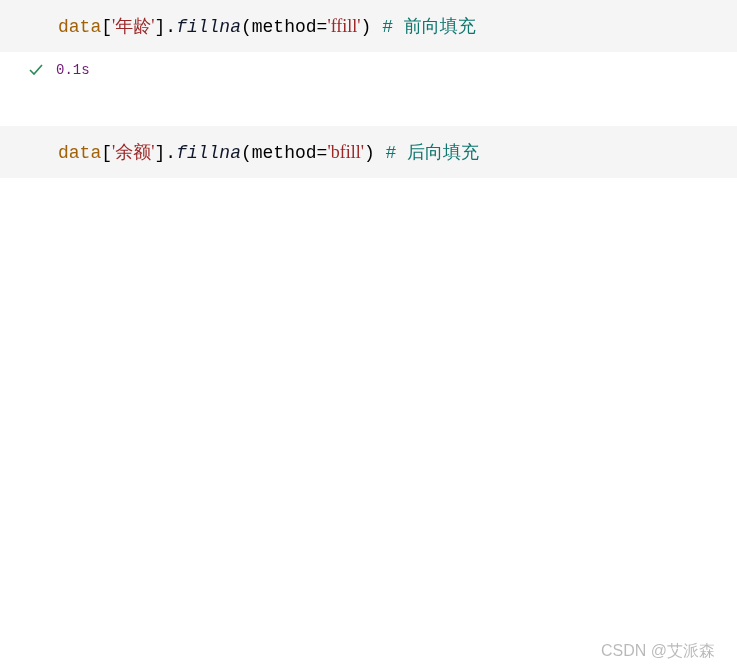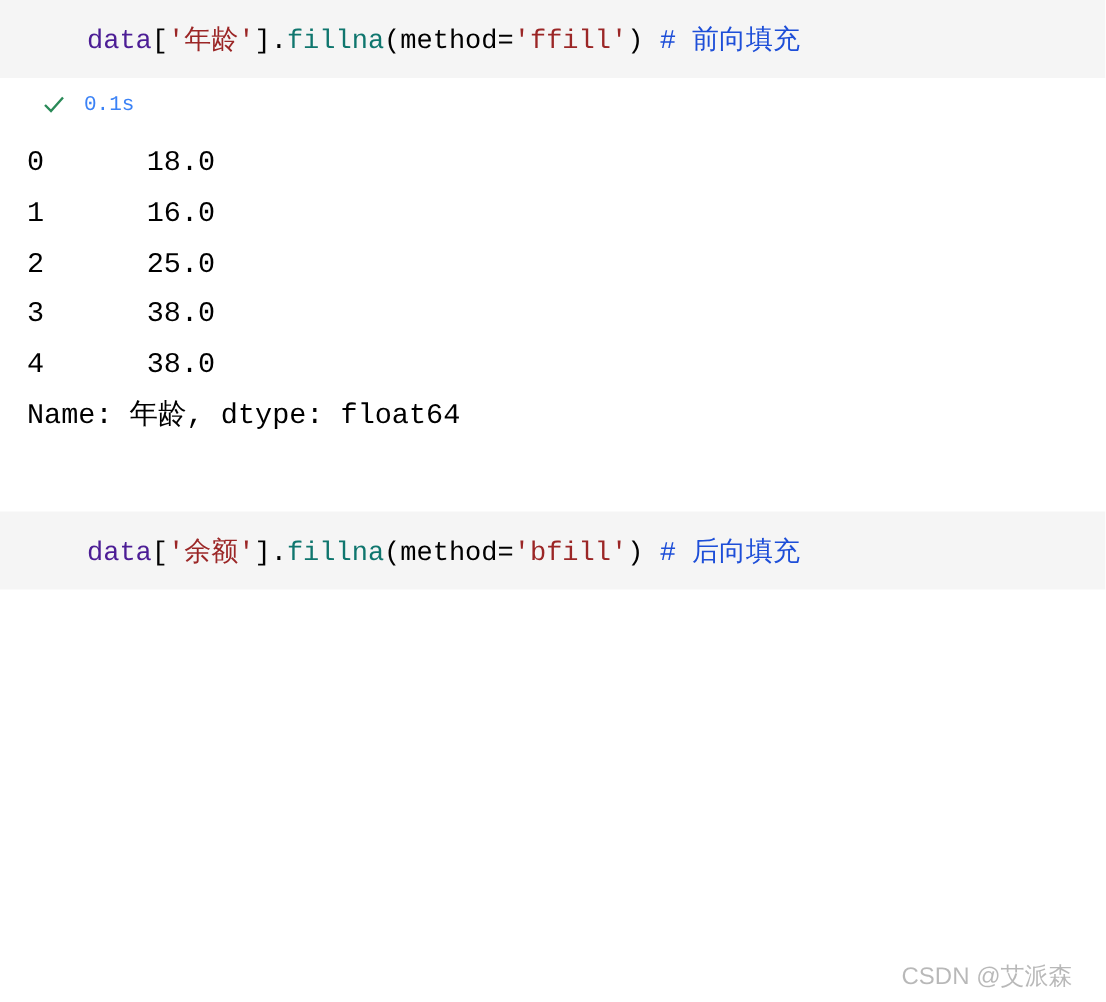--- a/index.html
+++ b/index.html
@@ -23,7 +23,7 @@
     .code-line {
       white-space: pre;
     }
-    .py-var { color: #4c1d95; }
+    .py-var { color: #a16207; }
     .py-bracket { color: #000; }
     .py-string { color: #9b2626; }
     .py-method { color: #0f766e; }

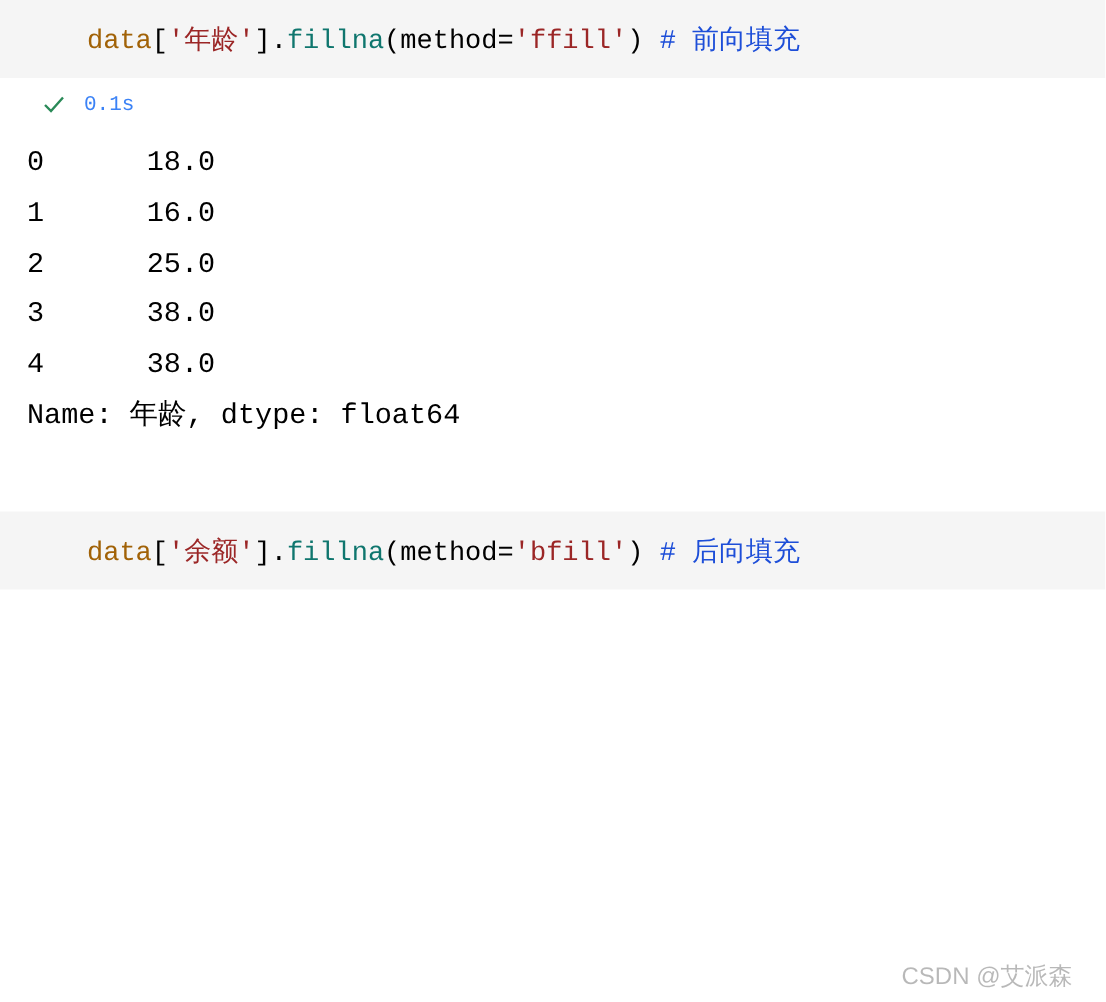--- a/index.html
+++ b/index.html
@@ -25,7 +25,7 @@
     }
     .py-var { color: #a16207; }
     .py-bracket { color: #000; }
-    .py-string { color: #9b2626; }
+    .py-string { color: #9b2626; font-family: Liberation Serif, serif; }
     .py-method { color: #0f766e; }
     .py-kw { color: #000; }
     .py-comment { color: #1d4ed8; }

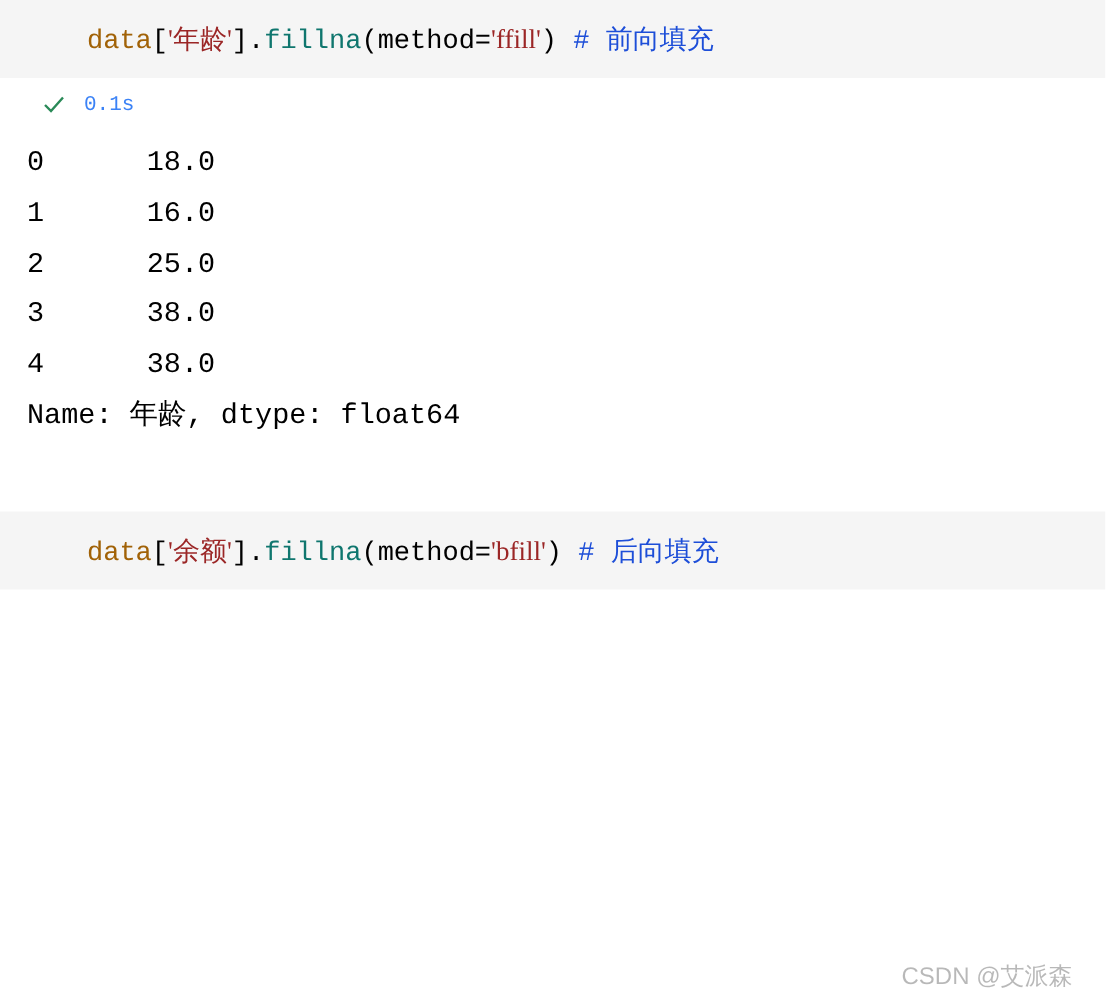--- a/index.html
+++ b/index.html
@@ -26,7 +26,7 @@
     .py-var { color: #a16207; }
     .py-bracket { color: #000; }
     .py-string { color: #9b2626; font-family: Liberation Serif, serif; }
-    .py-method { color: #0f766e; }
+    .py-method { color: #0f172a; font-style: italic; }
     .py-kw { color: #000; }
     .py-comment { color: #1d4ed8; }
     .status-row {

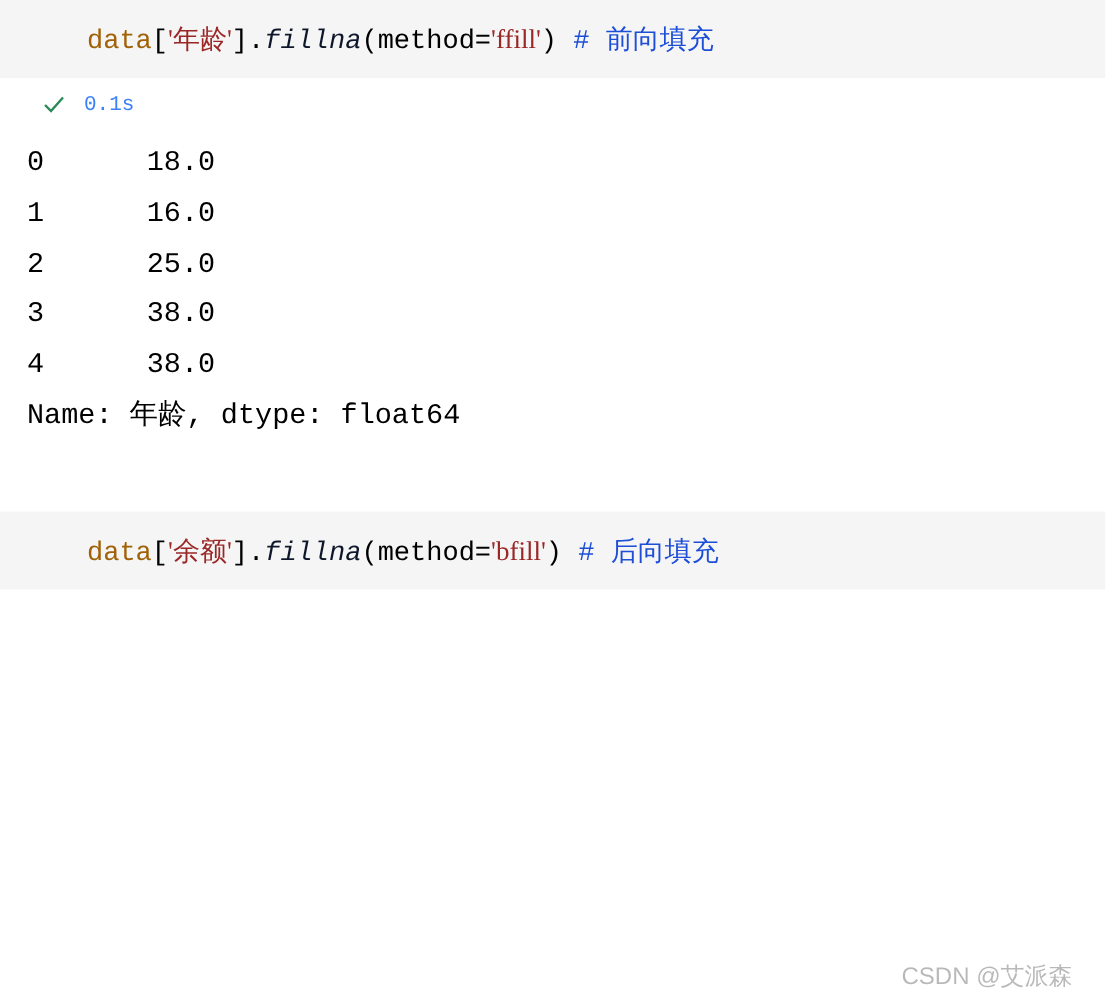--- a/index.html
+++ b/index.html
@@ -28,7 +28,7 @@
     .py-string { color: #9b2626; font-family: Liberation Serif, serif; }
     .py-method { color: #0f172a; font-style: italic; }
     .py-kw { color: #000; }
-    .py-comment { color: #1d4ed8; }
+    .py-comment { color: #0f766e; }
     .status-row {
       display: flex;
       align-items: center;

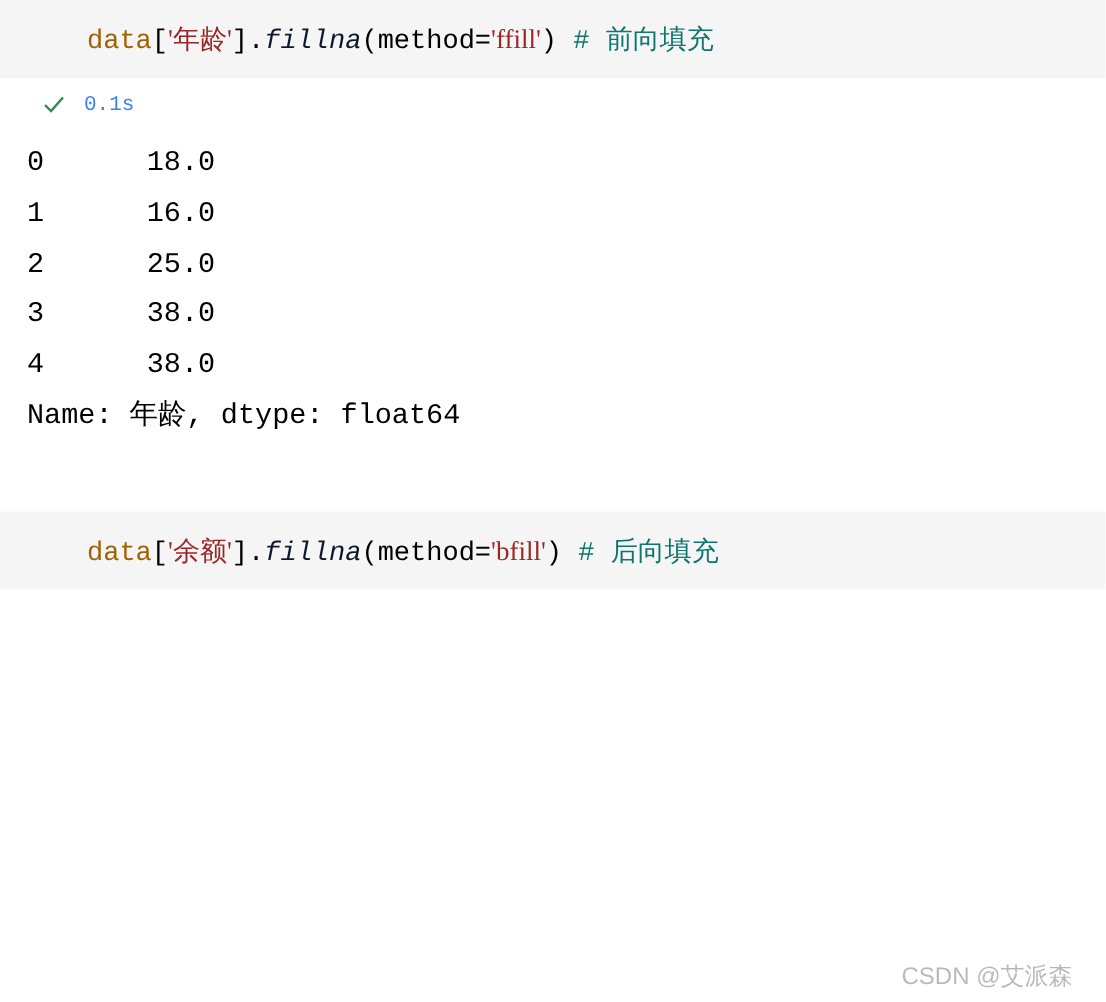--- a/index.html
+++ b/index.html
@@ -34,7 +34,7 @@
       align-items: center;
       padding: 4px 10px 8px 28px;
       font-size: 14px;
-      color: #3b82f6;
+      color: #701a75;
     }
     .check-icon {
       width: 16px;

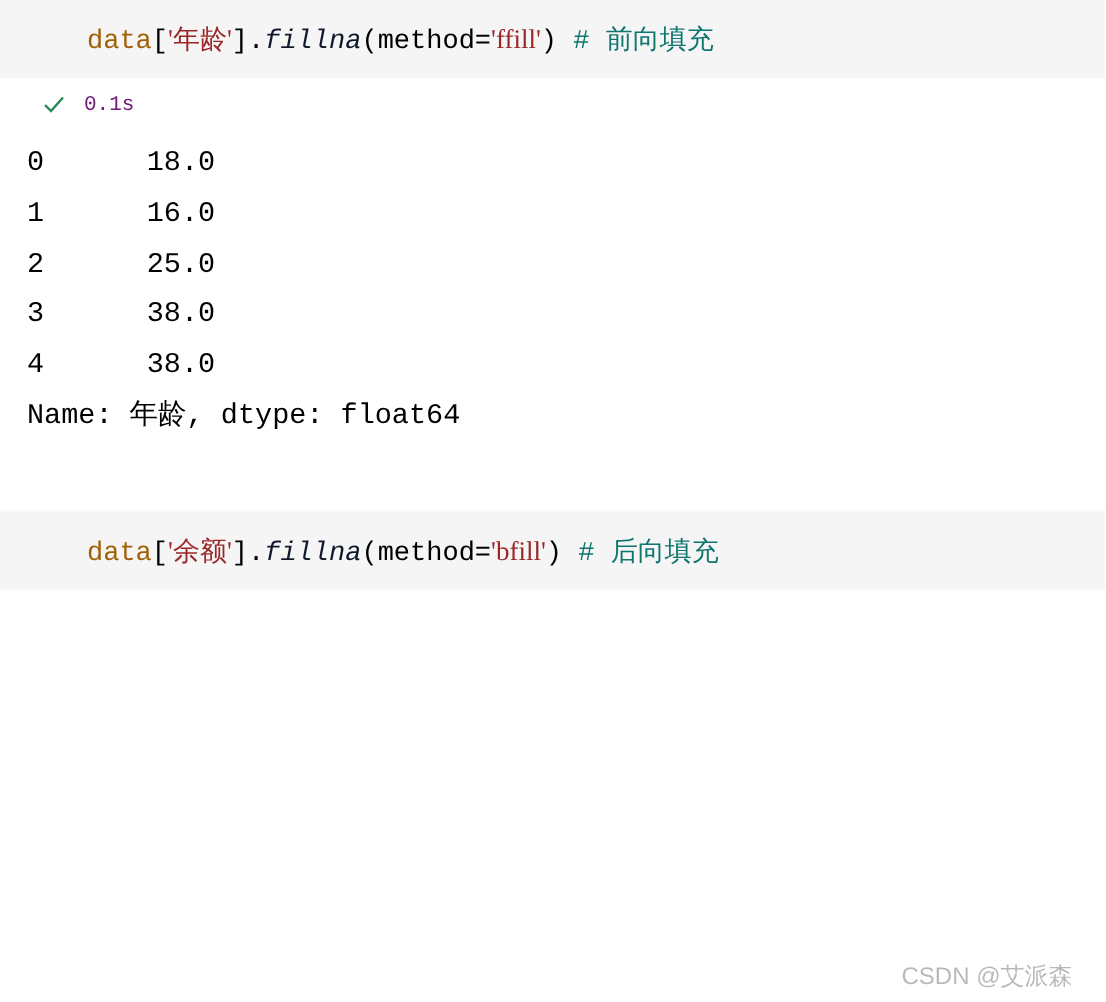--- a/index.html
+++ b/index.html
@@ -72,12 +72,6 @@
     </span>
     <span>0.1s</span>
   </div>
-  <div class="output" id="out-0">0      18.0
-1      16.0
-2      25.0
-3      38.0
-4      38.0
-Name: 年龄, dtype: float64</div>
 </div>
 
 <div class="cell">

